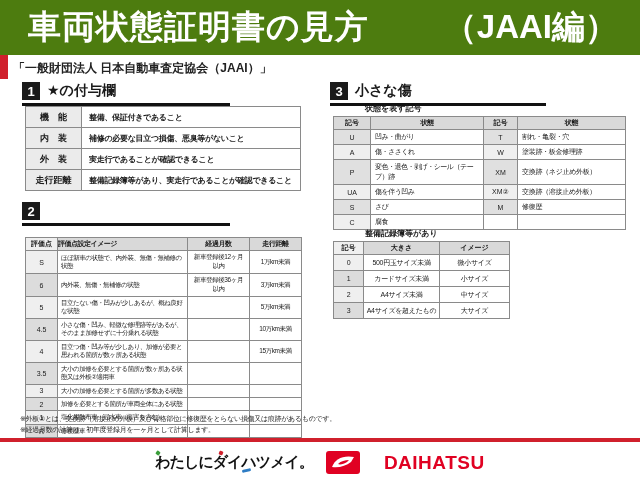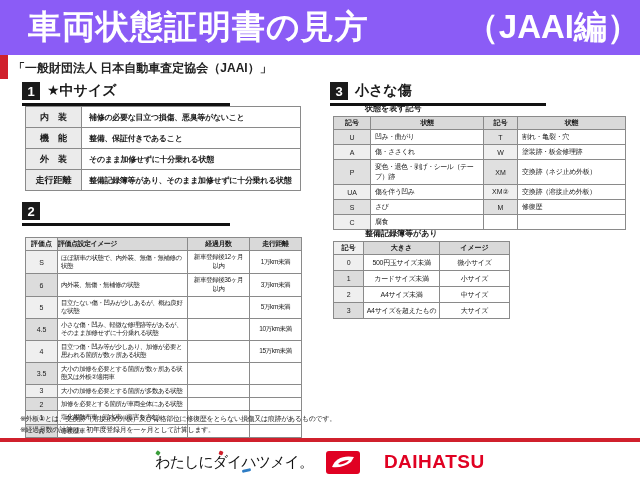--- a/index.html
+++ b/index.html
@@ -11,7 +11,7 @@
   
   .banner {
     position:absolute; left:0; top:0; width:640px; height:55px;
-    background:#8b5cf6; color:#fff; display:flex; align-items:center;
+    background:#4d7c0f; color:#fff; display:flex; align-items:center;
   }
   .banner-title { font-size:33px; font-weight:bold; padding-left:28px; letter-spacing:1px; }
   .banner-edition { font-size:33px; font-weight:bold; margin-left:auto; }

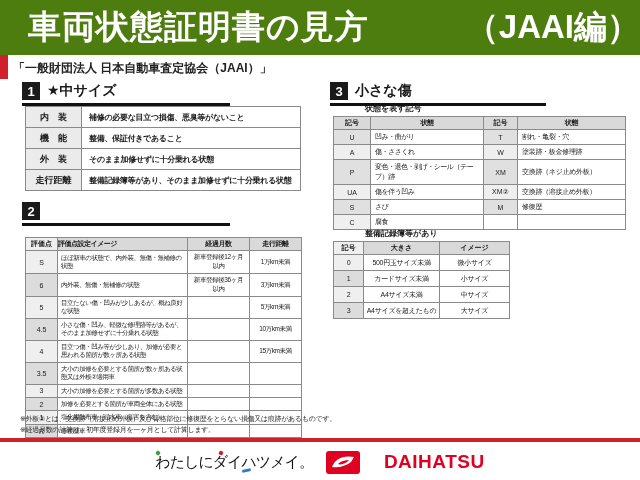--- a/index.html
+++ b/index.html
@@ -14,7 +14,7 @@
     background:#4d7c0f; color:#fff; display:flex; align-items:center;
   }
   .banner-title { font-size:33px; font-weight:bold; padding-left:28px; letter-spacing:1px; }
-  .banner-edition { font-size:33px; font-weight:bold; margin-left:auto; }
+  .banner-edition { font-size:33px; font-weight:bold; margin-left:auto; padding-right:22px; }
   .left-stripe { position:absolute; left:0; top:55px; width:8px; height:24px; background:#d0202c; }
   .subtitle { position:absolute; left:13px; top:60px; font-size:12px; font-weight:bold; color:#222;text-align:right; }
 

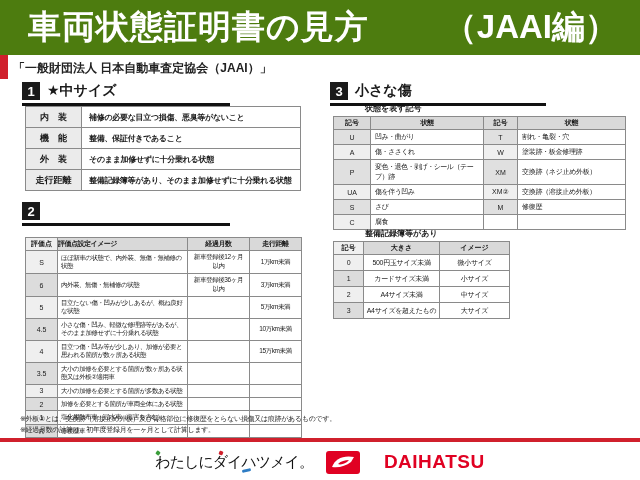--- a/index.html
+++ b/index.html
@@ -103,7 +103,7 @@
 
 <div class="sec-head" id="sec1-head">
   <span class="sec-badge">1</span>
-  <span class="sec-title">★中サイズ</span>
+  <span class="sec-title">★の付与欄</span>
 </div>
 
 <table id="t1">

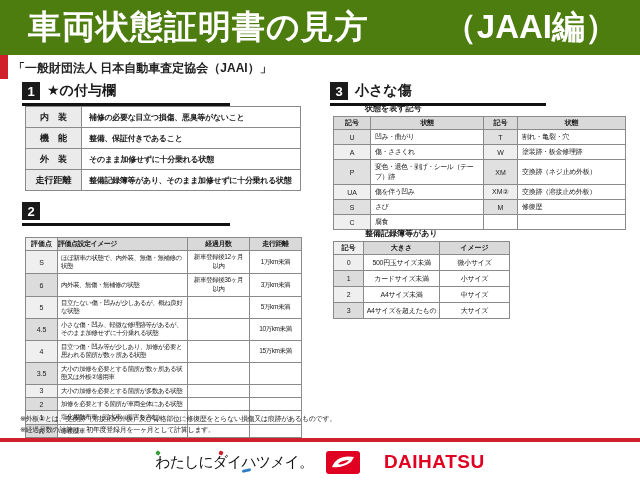--- a/index.html
+++ b/index.html
@@ -109,12 +109,12 @@
 <table id="t1">
   <tbody>
     <tr>
+      <td class="lbl">機　能</td>
+      <td class="dsc">整備、保証付きであること</td>
+    </tr>
+    <tr>
       <td class="lbl">内　装</td>
       <td class="dsc">補修の必要な目立つ損傷、悪臭等がないこと</td>
-    </tr>
-    <tr>
-      <td class="lbl">機　能</td>
-      <td class="dsc">整備、保証付きであること</td>
     </tr>
     <tr>
       <td class="lbl">外　装</td>

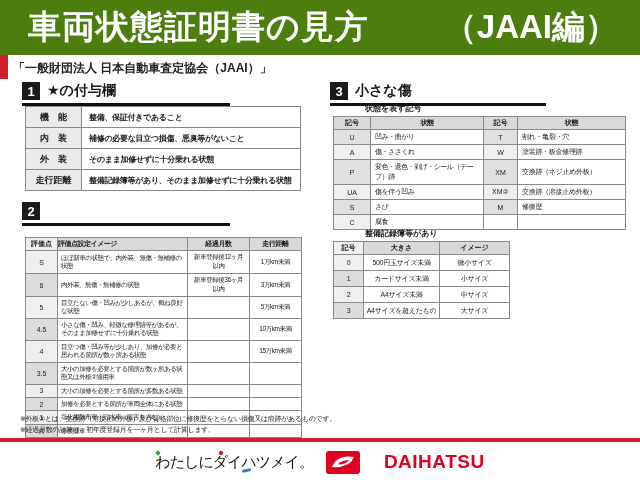--- a/index.html
+++ b/index.html
@@ -118,7 +118,7 @@
     </tr>
     <tr>
       <td class="lbl">外　装</td>
-      <td class="dsc">そのまま加修せずに十分乗れる状態</td>
+      <td class="dsc">実走行であることが確認できること</td>
     </tr>
     <tr>
       <td class="lbl">走行距離</td>

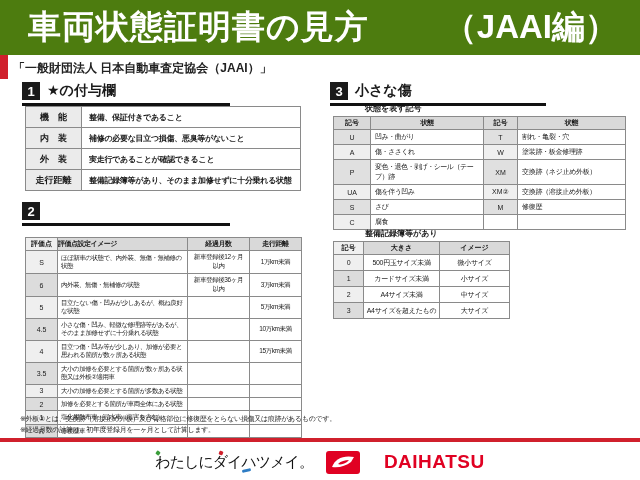--- a/index.html
+++ b/index.html
@@ -122,7 +122,7 @@
     </tr>
     <tr>
       <td class="lbl">走行距離</td>
-      <td class="dsc">整備記録簿等があり、そのまま加修せずに十分乗れる状態</td>
+      <td class="dsc">整備記録簿等があり、実走行であることが確認できること</td>
     </tr>
   </tbody>
 </table>

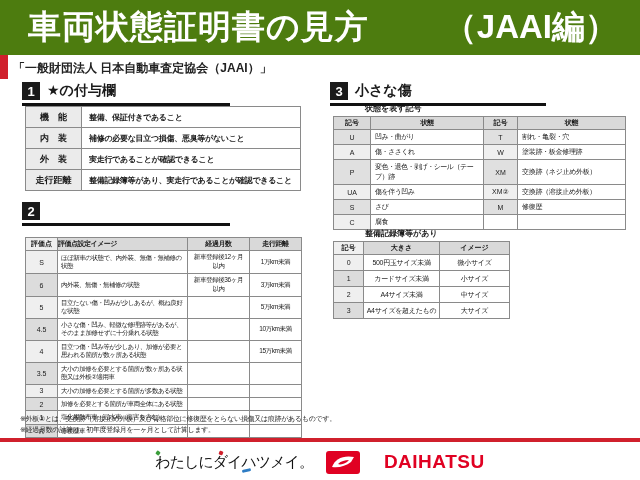--- a/index.html
+++ b/index.html
@@ -83,7 +83,7 @@
   .red-bar { position:absolute; left:0; top:438px; width:640px; height:4px; background:#d0202c; }
   .footer { position:absolute; left:0; top:444px; width:640px; height:36px; display:flex; align-items:center; justify-content:center; gap:13px; }
   .slogan-wrap { position:relative; }
-  .slogan { font-size:15px; font-weight:normal; letter-spacing:-1px; color:#111; }
+  .slogan { font-size:15px; font-weight:bold; letter-spacing:-1px; color:#111; }
   .acc { position:absolute; border-radius:1px; }
   .acc-green { width:4px; height:4px; background:#3a9d3a; left:1px; top:-2px; transform:rotate(35deg); }
   .acc-red { width:4px; height:4px; background:#d0202c; left:64px; top:-2px; transform:rotate(20deg); }

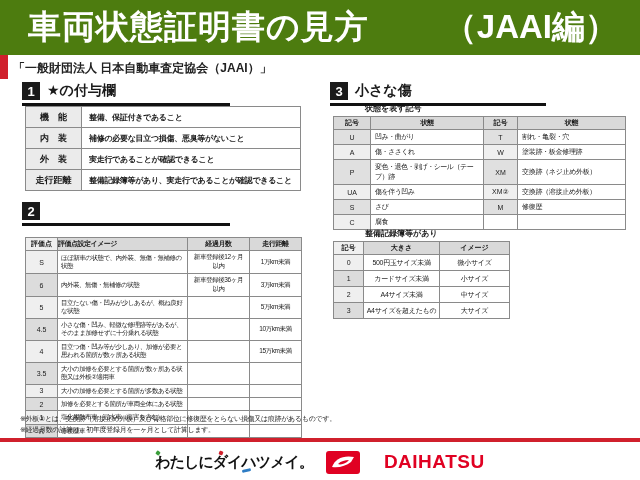--- a/index.html
+++ b/index.html
@@ -88,7 +88,7 @@
   .acc-green { width:4px; height:4px; background:#3a9d3a; left:1px; top:-2px; transform:rotate(35deg); }
   .acc-red { width:4px; height:4px; background:#d0202c; left:64px; top:-2px; transform:rotate(20deg); }
   .acc-blue { width:9px; height:3px; background:#2d7cc4; left:87px; bottom:0px; border-radius:2px; transform:rotate(-12deg); }
-  .brand { display:flex; align-items:center; gap:24px; }
+  .brand { display:flex; align-items:flex-end; gap:24px; }
   .brand-text { font-size:19px; font-weight:bold; color:#e00122; letter-spacing:0.5px; }
 </style>
 </head>

